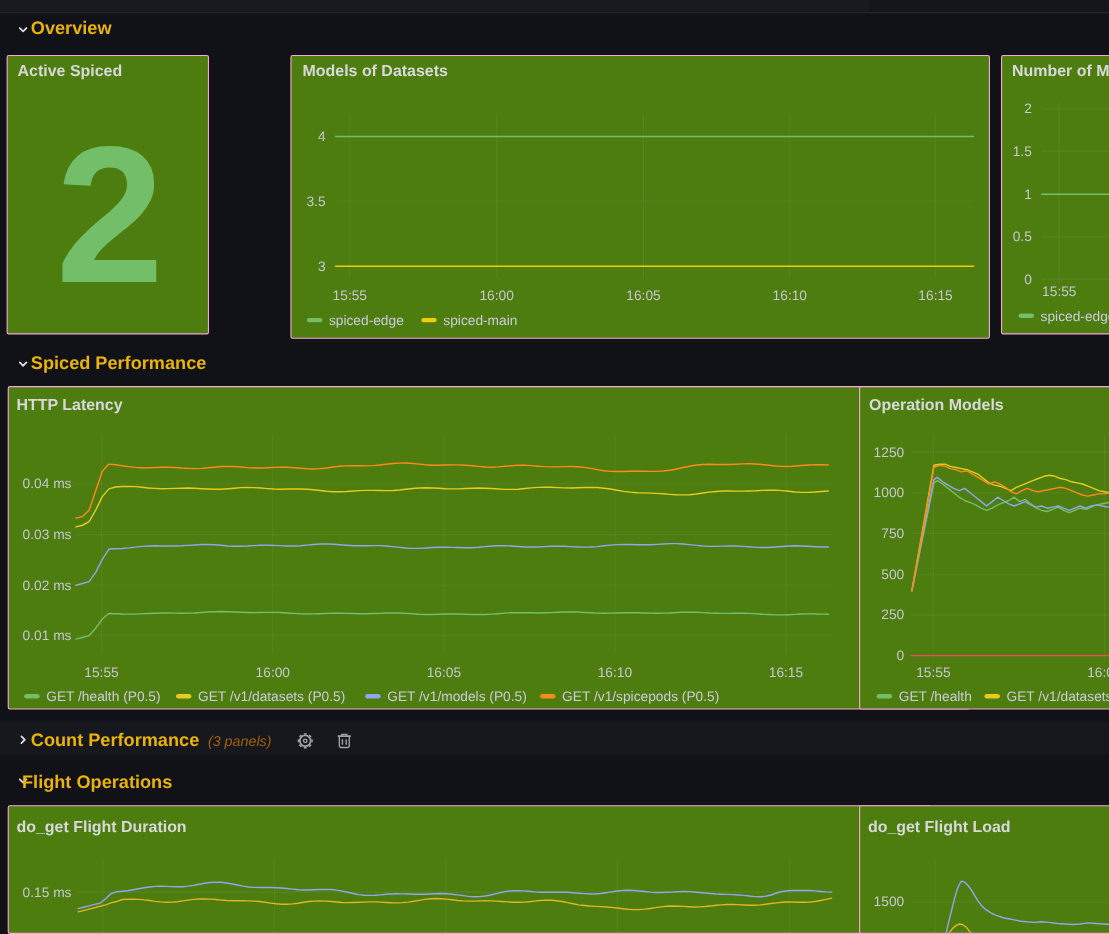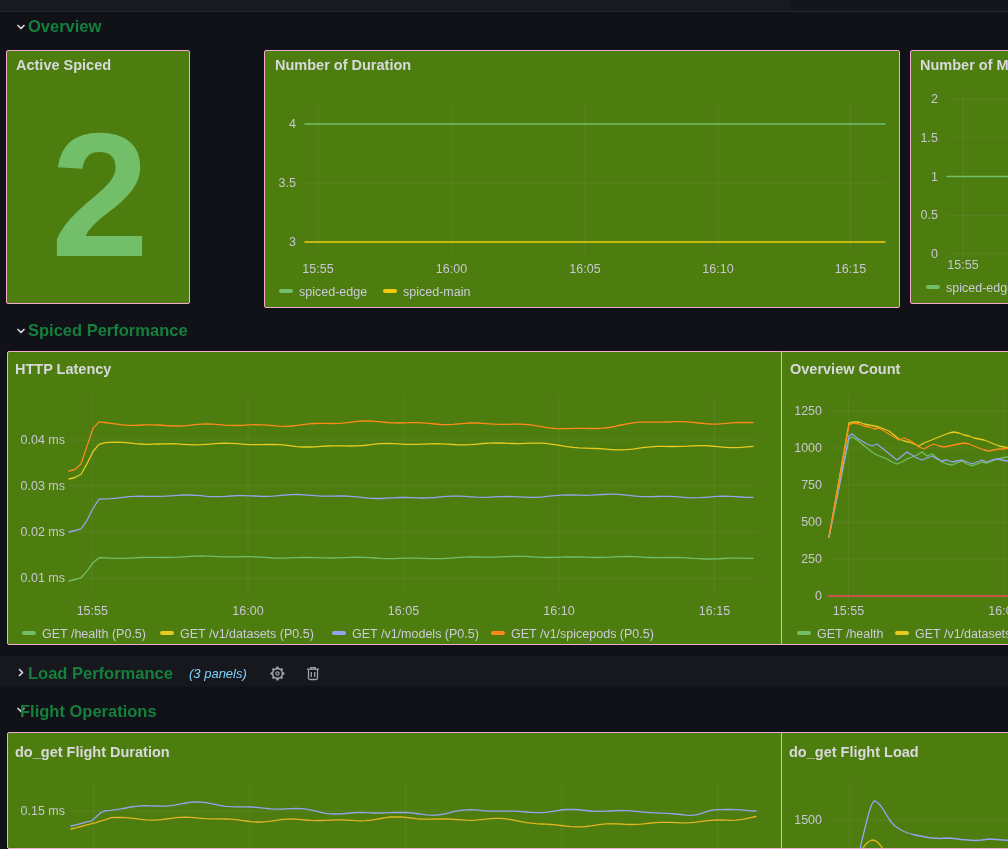--- a/index.html
+++ b/index.html
@@ -4,7 +4,7 @@
 html,body{width:1008px;height:849px;overflow:hidden;background:#111217;font-family:"Liberation Sans",sans-serif}
 .panel{position:absolute;background:#4d7c0f;border:1px solid #f9a8d4;border-radius:2px;overflow:hidden}
 .ptitle{position:absolute;font-size:14.5px;font-weight:700;color:#d8d9da;white-space:nowrap}
-.sechdr{position:absolute;font-size:16.5px;font-weight:700;color:#15803d;white-space:nowrap}
+.sechdr{position:absolute;font-size:16.5px;font-weight:700;color:#eab308;white-space:nowrap}
 svg text{font-family:"Liberation Sans",sans-serif}
 </style></head><body>
 <div style="position:absolute;left:0;top:0;width:1008px;height:12px;background:#191a1f;border-bottom:1px solid #26272e"></div>

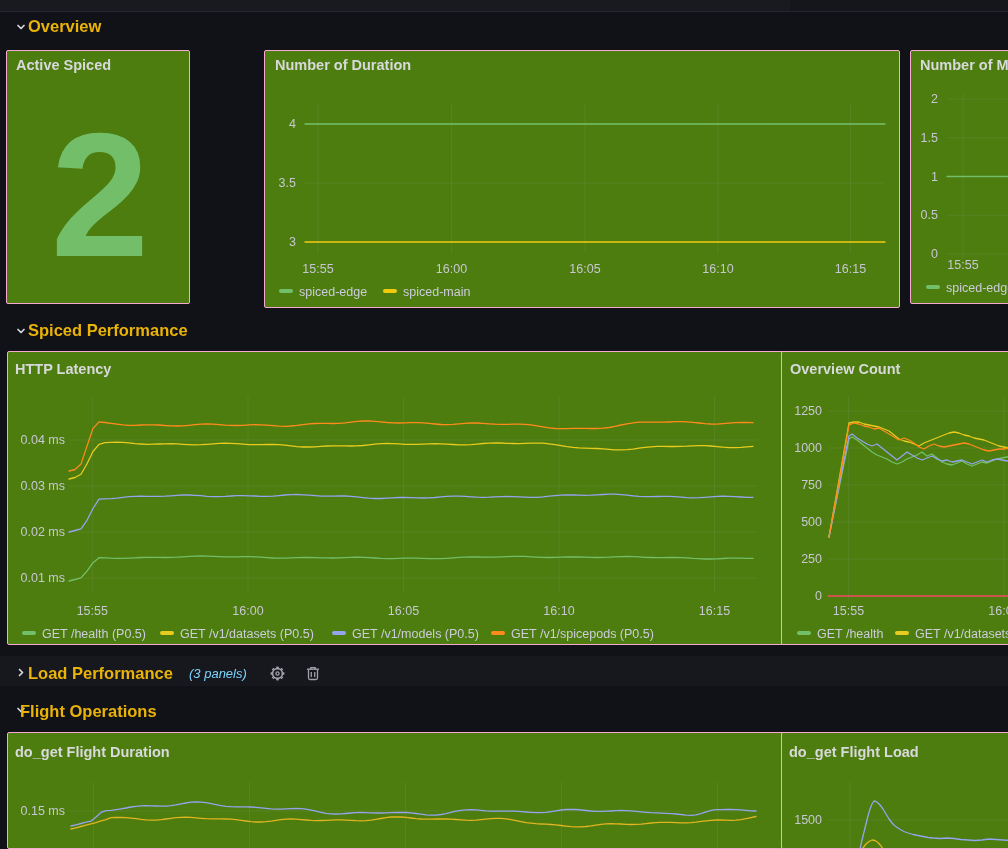--- a/index.html
+++ b/index.html
@@ -19,7 +19,7 @@
   </div>
 <div style="position:absolute;left:8px;top:85px;width:184px;height:220px;display:flex;align-items:center;justify-content:center;color:#73bf69;font-size:177px;font-weight:700;line-height:0">2</div>
 <div class="panel" style="left:264px;top:50px;width:636px;height:258px">
-    <div class="ptitle" style="left:10px;top:6px">Number of Duration</div>
+    <div class="ptitle" style="left:10px;top:6px">Models of Datasets</div>
     <svg width="636" height="258" viewBox="0 0 636 258" style="position:absolute;left:0;top:0">
       <line x1="40" y1="73" x2="620" y2="73" stroke="rgba(204,204,220,0.09)" stroke-width="1"></line>
       <line x1="40" y1="132" x2="620" y2="132" stroke="rgba(204,204,220,0.09)" stroke-width="1"></line>

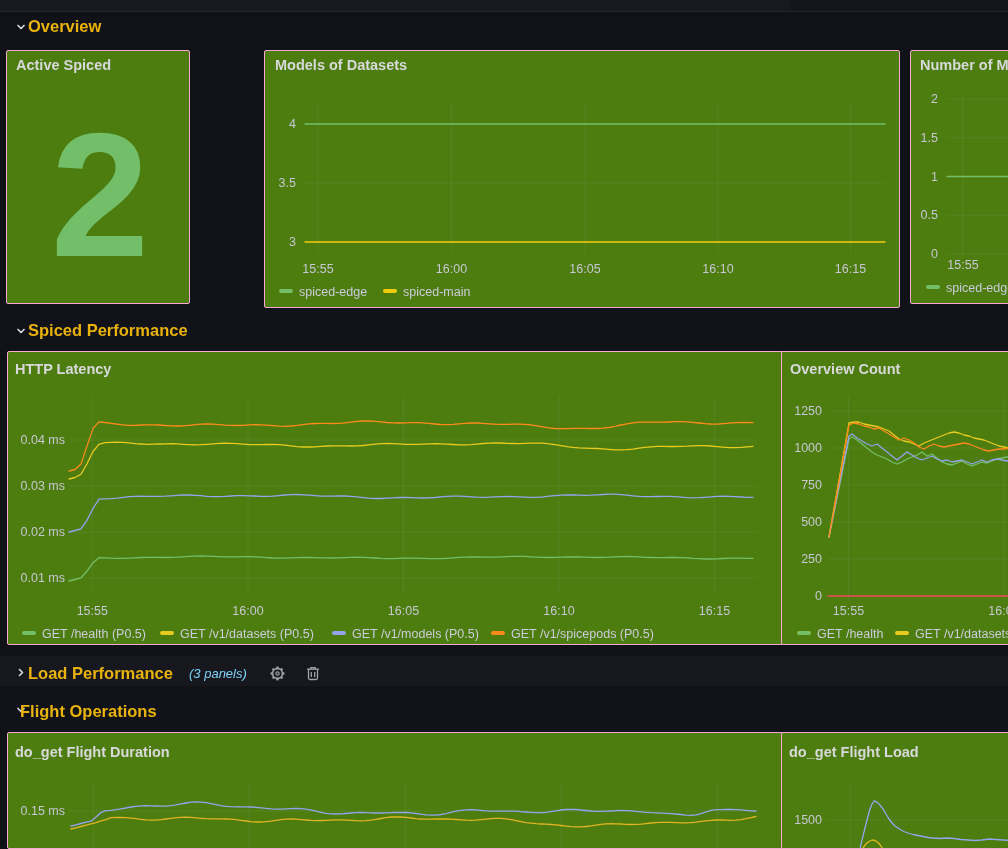--- a/index.html
+++ b/index.html
@@ -107,7 +107,7 @@
     </svg>
   </div>
 <div class="panel" style="left:781px;top:351px;width:764px;height:294px">
-    <div class="ptitle" style="left:8px;top:9px">Overview Count</div>
+    <div class="ptitle" style="left:8px;top:9px">Operation Models</div>
     <svg width="764" height="294" viewBox="0 0 764 294" style="position:absolute;left:0;top:0">
       <line x1="46" y1="59" x2="400" y2="59" stroke="rgba(204,204,220,0.09)" stroke-width="1"></line>
       <line x1="46" y1="96" x2="400" y2="96" stroke="rgba(204,204,220,0.09)" stroke-width="1"></line>

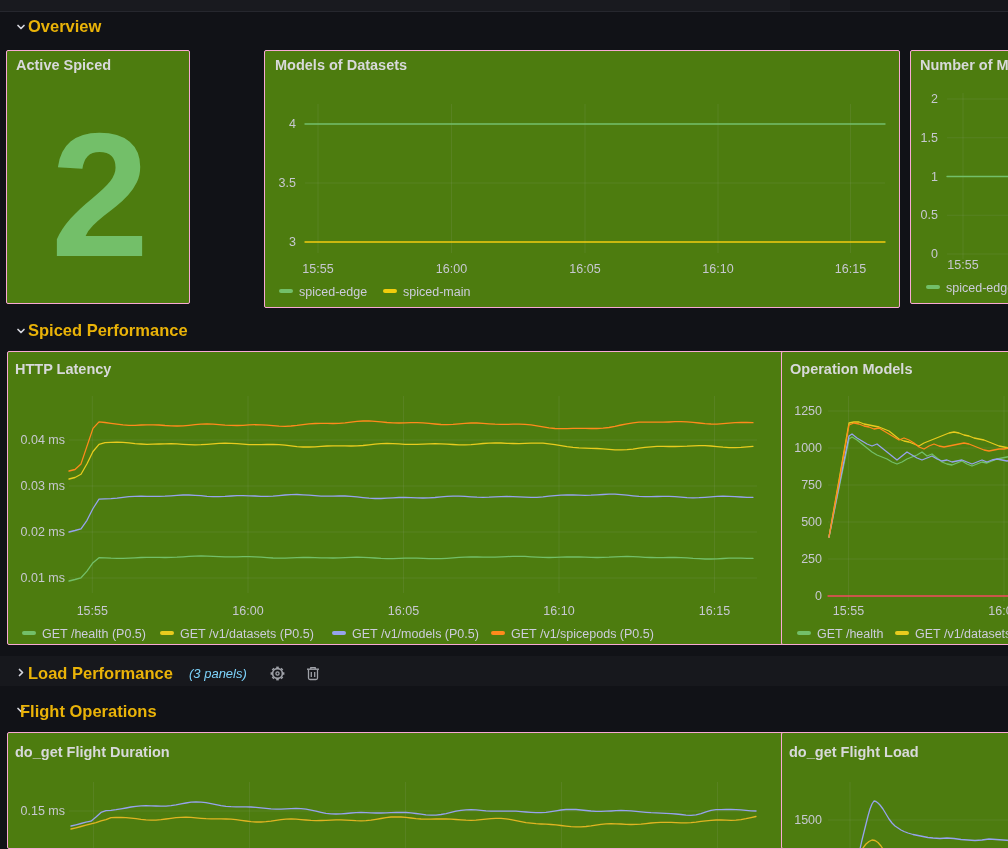--- a/index.html
+++ b/index.html
@@ -140,7 +140,7 @@
 <svg width="10" height="9" viewBox="0 0 10 9" style="position:absolute;left:16px;top:668px">
     <polyline points="3.5,1.5 6.5,4.5 3.5,7.5" fill="none" stroke="#d5d6de" stroke-width="1.7" stroke-linecap="round" stroke-linejoin="round"></polyline>
   </svg>
-<div class="sechdr" style="left:28px;top:664px">Load Performance</div>
+<div class="sechdr" style="left:28px;top:664px">Count Performance</div>
 <div style="position:absolute;left:189px;top:666px;font-size:13px;font-style:italic;color:#7dd3fc">(3 panels)</div>
 <svg width="17" height="17" viewBox="0 0 17 17" style="position:absolute;left:269px;top:665px">
 <g stroke="#9fa1a8" fill="none">

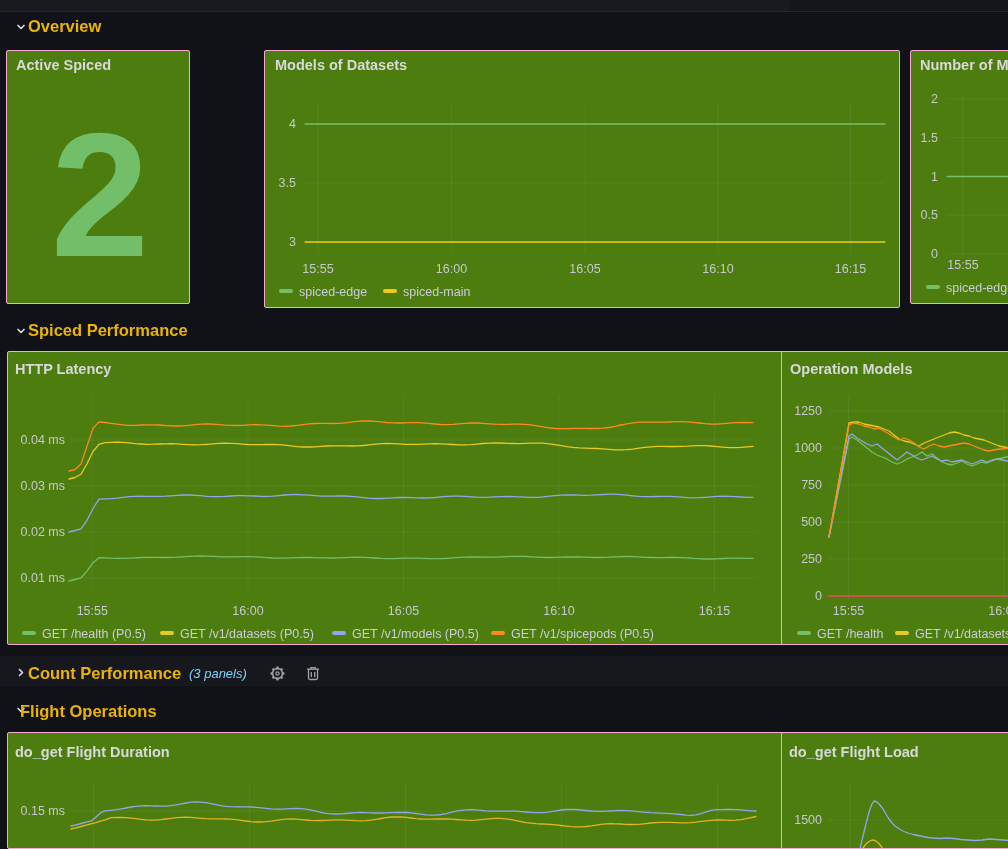--- a/index.html
+++ b/index.html
@@ -141,7 +141,7 @@
     <polyline points="3.5,1.5 6.5,4.5 3.5,7.5" fill="none" stroke="#d5d6de" stroke-width="1.7" stroke-linecap="round" stroke-linejoin="round"></polyline>
   </svg>
 <div class="sechdr" style="left:28px;top:664px">Count Performance</div>
-<div style="position:absolute;left:189px;top:666px;font-size:13px;font-style:italic;color:#7dd3fc">(3 panels)</div>
+<div style="position:absolute;left:189px;top:666px;font-size:13px;font-style:italic;color:#a16207">(3 panels)</div>
 <svg width="17" height="17" viewBox="0 0 17 17" style="position:absolute;left:269px;top:665px">
 <g stroke="#9fa1a8" fill="none">
 <circle cx="8.5" cy="8.5" r="4.9" stroke-width="1.6"></circle>

